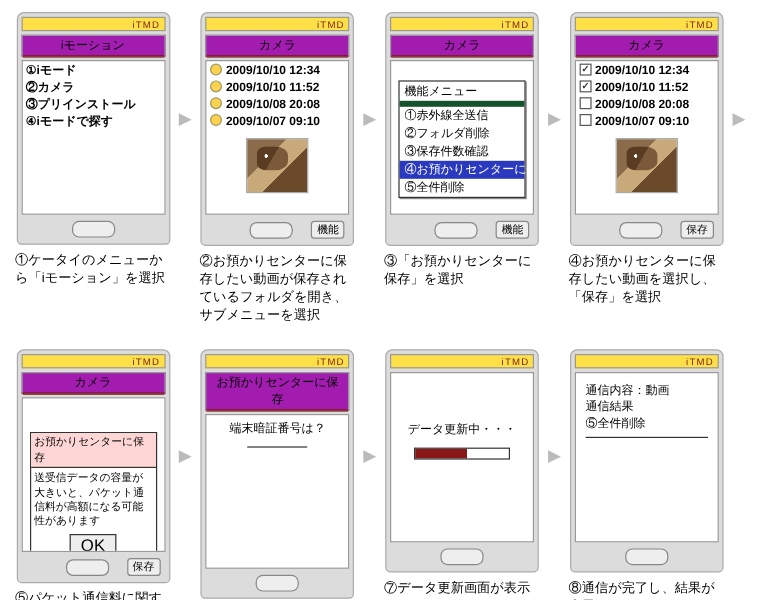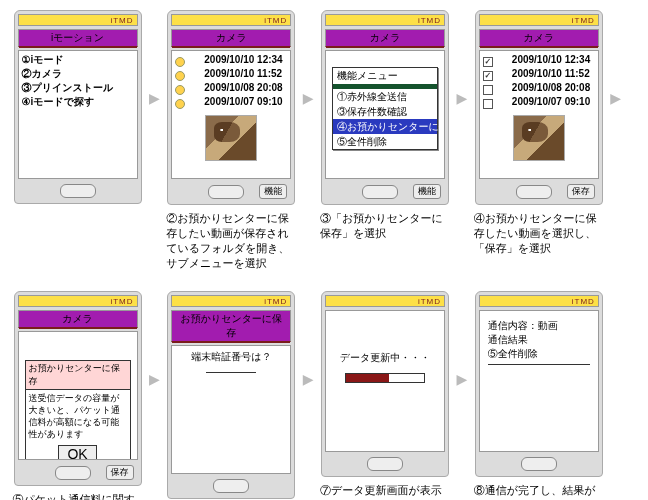--- a/index.html
+++ b/index.html
@@ -73,7 +73,7 @@
   }
   .menu-list, .file-list { list-style: none; margin: 0; padding: 2px 3px; font-weight: bold; }
   .menu-list li, .file-list li { font-size: 10px; line-height: 14px; white-space: nowrap; }
-  .file-list li { display:flex; align-items:flex-end; gap:19px;}
+  .file-list li { display:flex; align-items:flex-start; gap:3px;}
   .bullet { display:inline-block; width:8px; height:8px; border-radius:50%; background:#ffd24d; border:1px solid #996; flex-shrink:0;}
   .check { display:inline-block; width:8px; height:8px; border:1px solid #555; font-size:8px; line-height:8px; text-align:center; flex-shrink:0; color:#333;}
   .checked::before{content:"✓";}

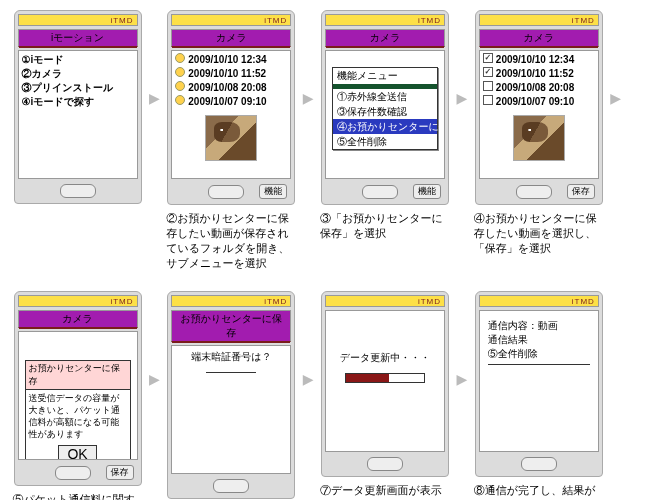--- a/index.html
+++ b/index.html
@@ -259,6 +259,7 @@
             <div class="submenu-title">機能メニュー</div>
             <ul>
               <li>①赤外線全送信</li>
+              <li>②フォルダ削除</li>
               <li>③保存件数確認</li>
               <li class="sel">④お預かりセンターに保存</li>
               <li>⑤全件削除</li>

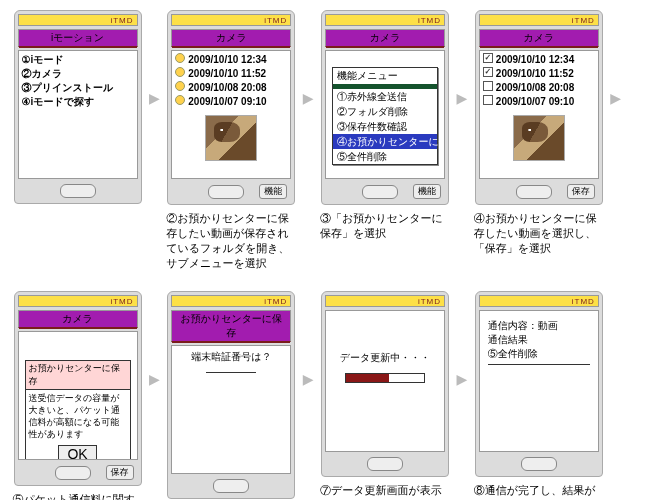--- a/index.html
+++ b/index.html
@@ -206,6 +206,7 @@
           <span class="spacer"></span>
         </div>
       </div>
+      <div class="caption">①ケータイのメニューから「iモーション」を選択</div>
     </div>
 
     <div class="arrow">▶</div>

